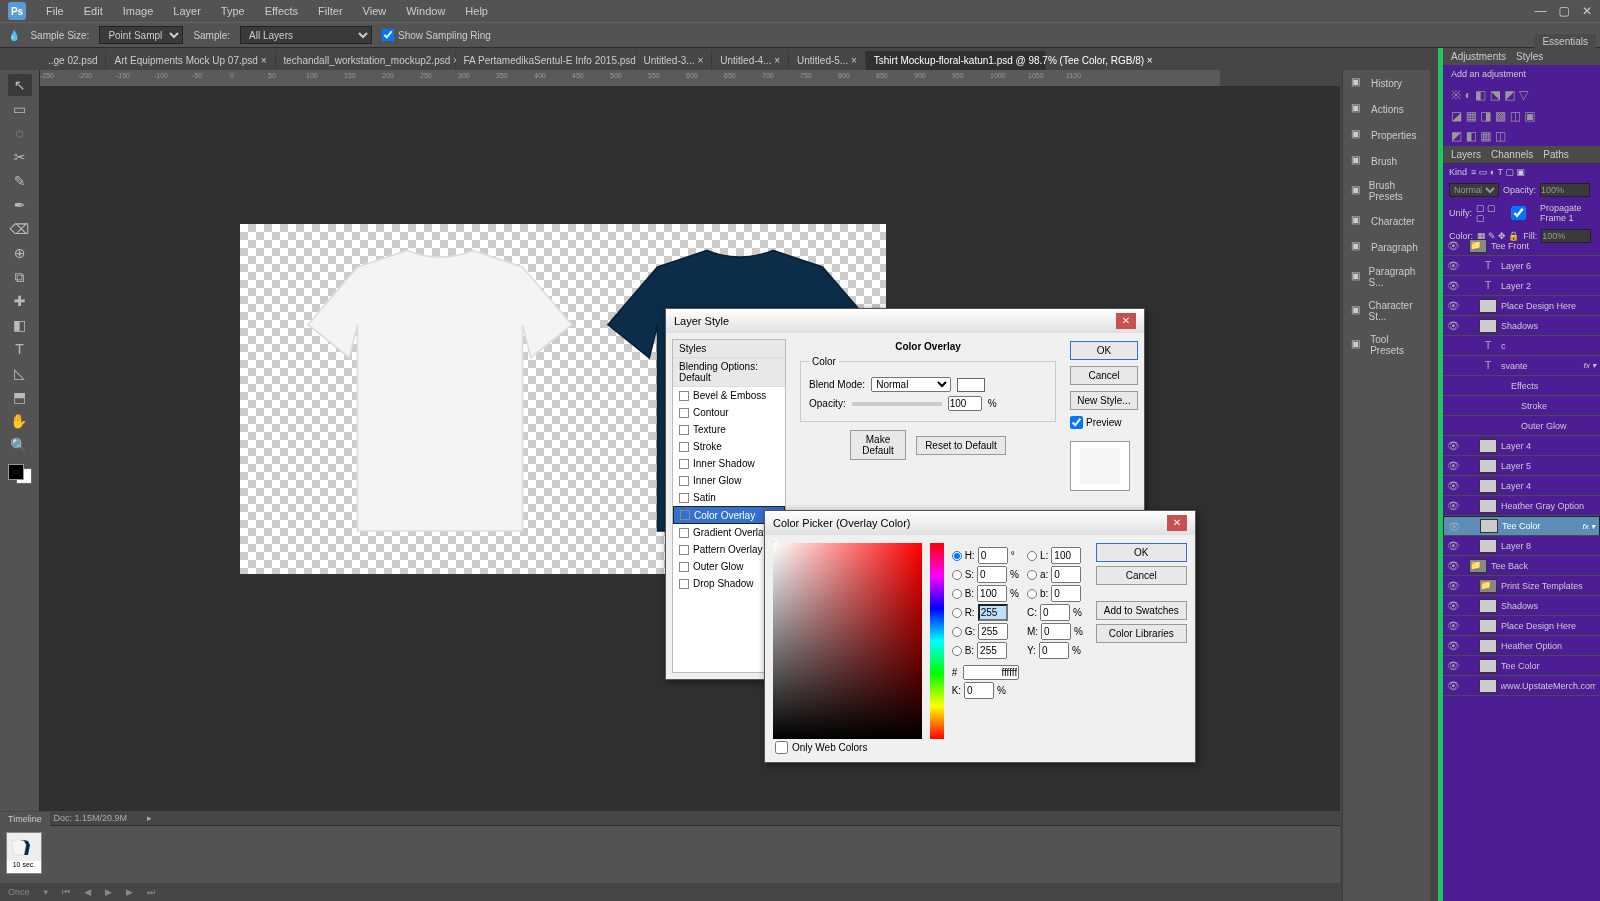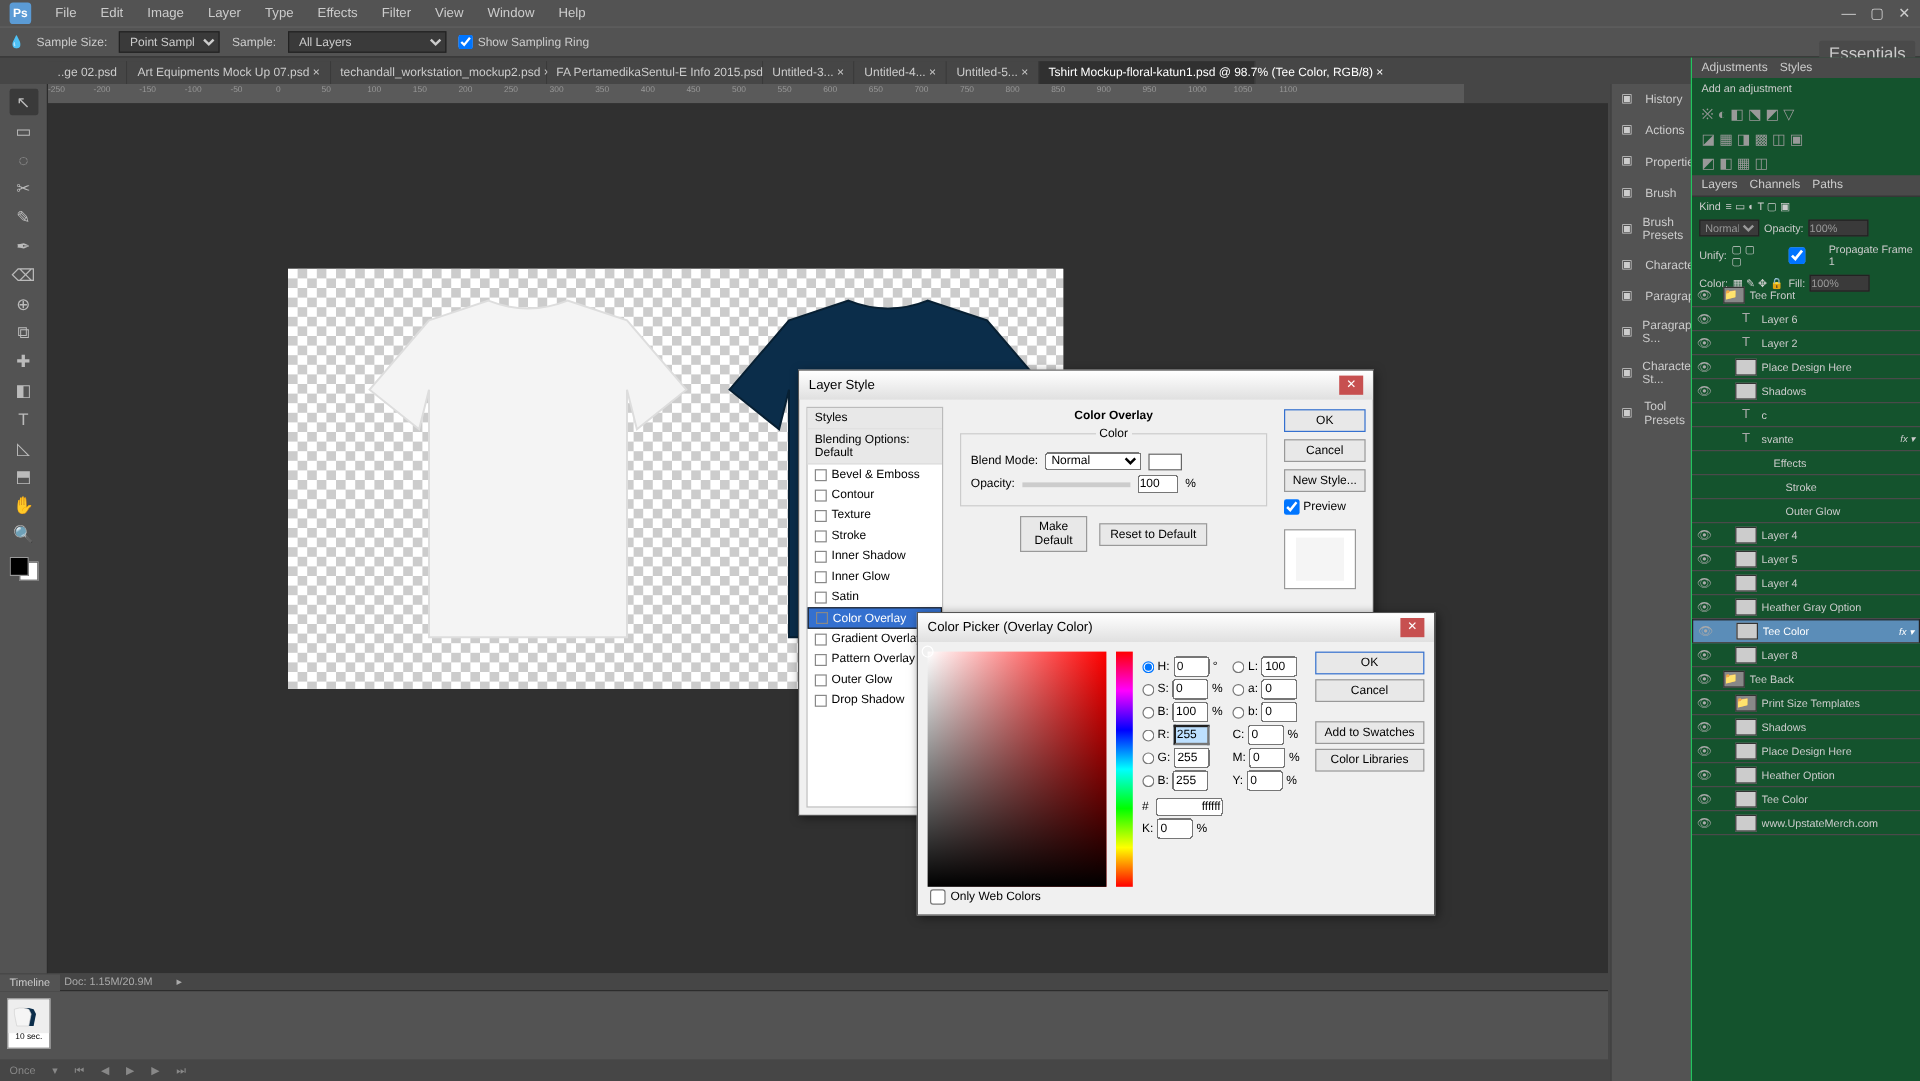--- a/index.html
+++ b/index.html
@@ -41,7 +41,7 @@
 .panel-strip .pitem { font-size: 10px; padding: 6px 8px; display: flex; align-items: center; gap: 6px; cursor: pointer; }
 .panel-strip .pitem .ico { width: 14px; height: 14px; }
 .right-panels { position: absolute; right: 0; top: 48px; width: 191px; bottom: 0; background: #14532d; border-left: 1px solid #22c55e; font-size: 9px; }
-.essentials { position: absolute; right: 4px; top: 34px; background: #4a4a4a; padding: 2px 8px; font-size: 14px; border-radius: 2px; margin-left: 39px; }
+.essentials { position: absolute; right: 4px; top: 34px; background: #4a4a4a; padding: 2px 8px; font-size: 10px; border-radius: 2px; margin-left: 39px; }
 .adj-hdr { display: flex; gap: 10px; padding: 3px 8px; background: #4a4a4a; font-size: 10px; }
 .adj-body { padding: 4px 8px; }
 .icon-row { display: flex; gap: 6px; padding: 3px 8px; font-size: 12px; color: #999; }

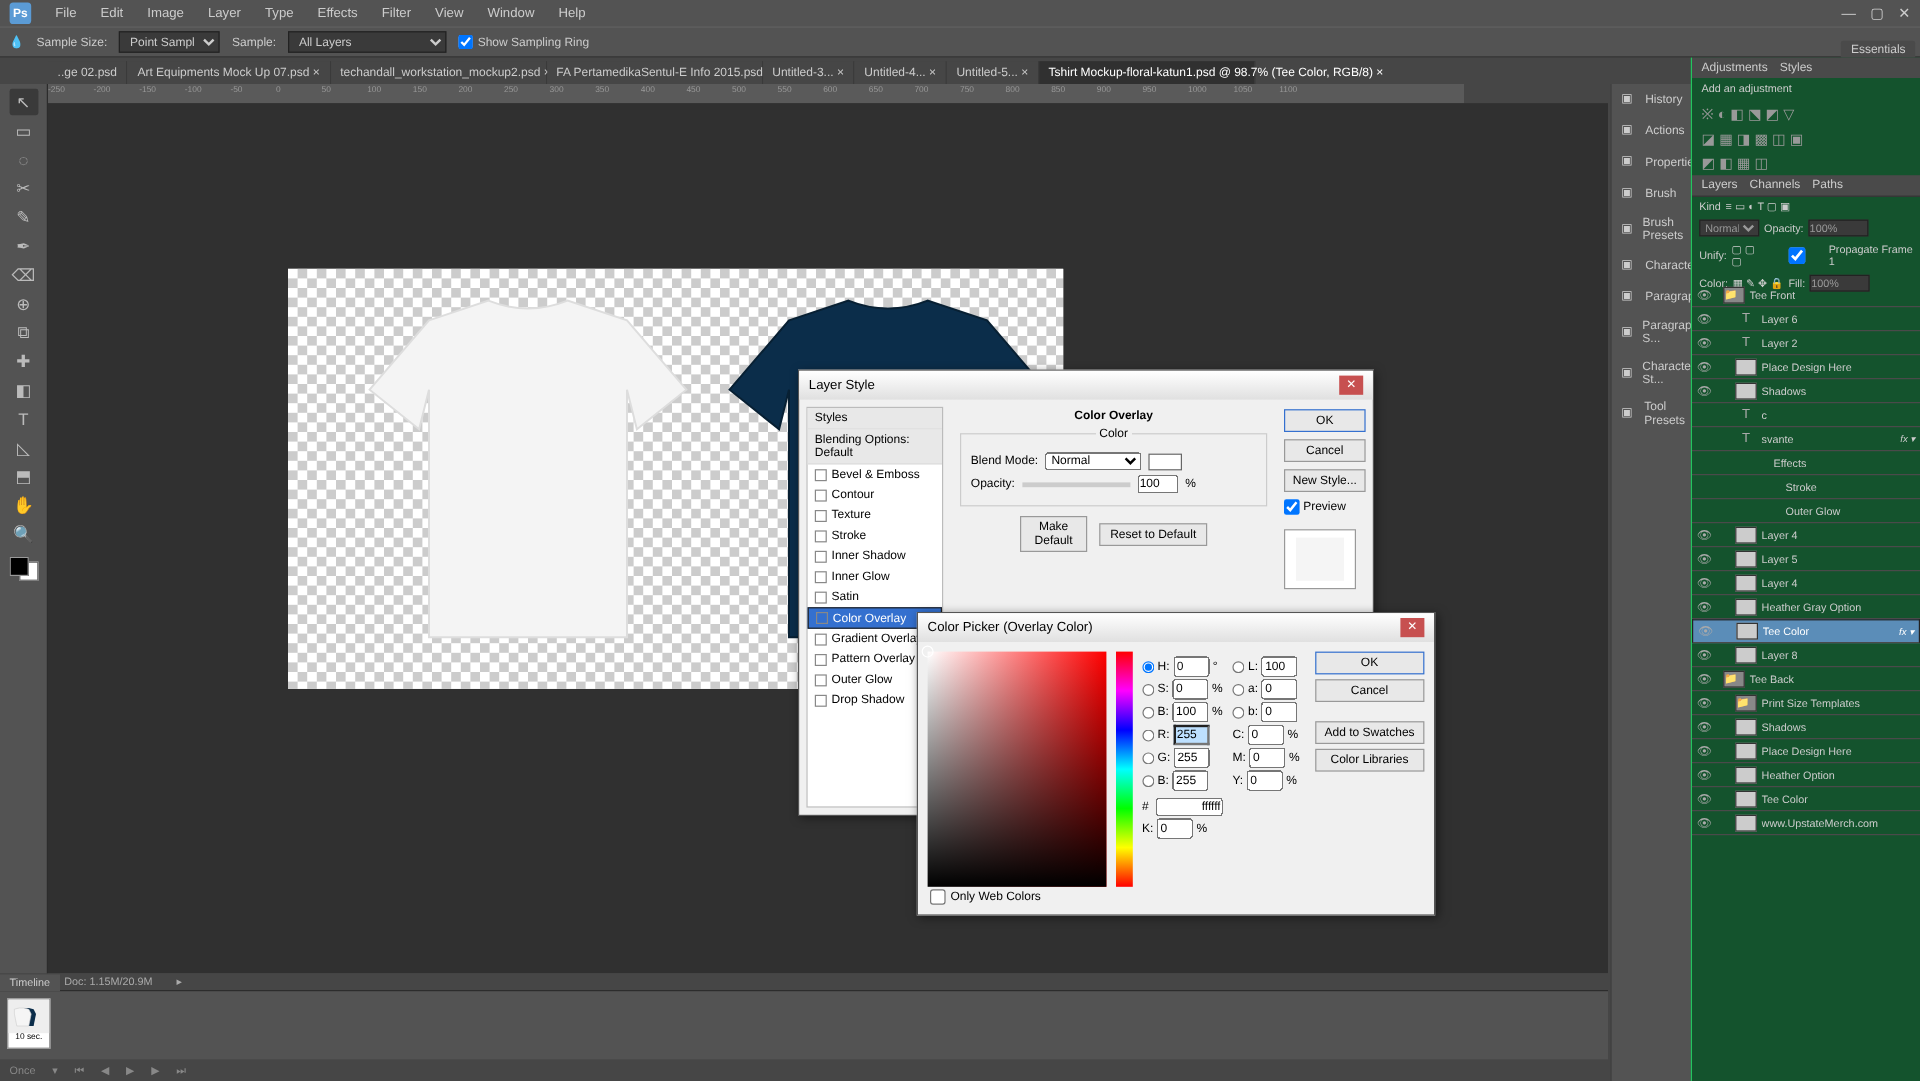--- a/index.html
+++ b/index.html
@@ -40,7 +40,7 @@
 .panel-strip { position: absolute; right: 260px; top: 70px; width: 88px; bottom: 0; background: #535353; border-left: 1px solid #3c3c3c; }
 .panel-strip .pitem { font-size: 10px; padding: 6px 8px; display: flex; align-items: center; gap: 6px; cursor: pointer; }
 .panel-strip .pitem .ico { width: 14px; height: 14px; }
-.right-panels { position: absolute; right: 0; top: 48px; width: 191px; bottom: 0; background: #14532d; border-left: 1px solid #22c55e; font-size: 9px; }
+.right-panels { position: absolute; right: 0; top: 48px; width: 162px; bottom: 0; background: #4c1d95; border-left: 5px solid #22c55e; font-size: 9px; }
 .essentials { position: absolute; right: 4px; top: 34px; background: #4a4a4a; padding: 2px 8px; font-size: 10px; border-radius: 2px; margin-left: 39px; }
 .adj-hdr { display: flex; gap: 10px; padding: 3px 8px; background: #4a4a4a; font-size: 10px; }
 .adj-body { padding: 4px 8px; }

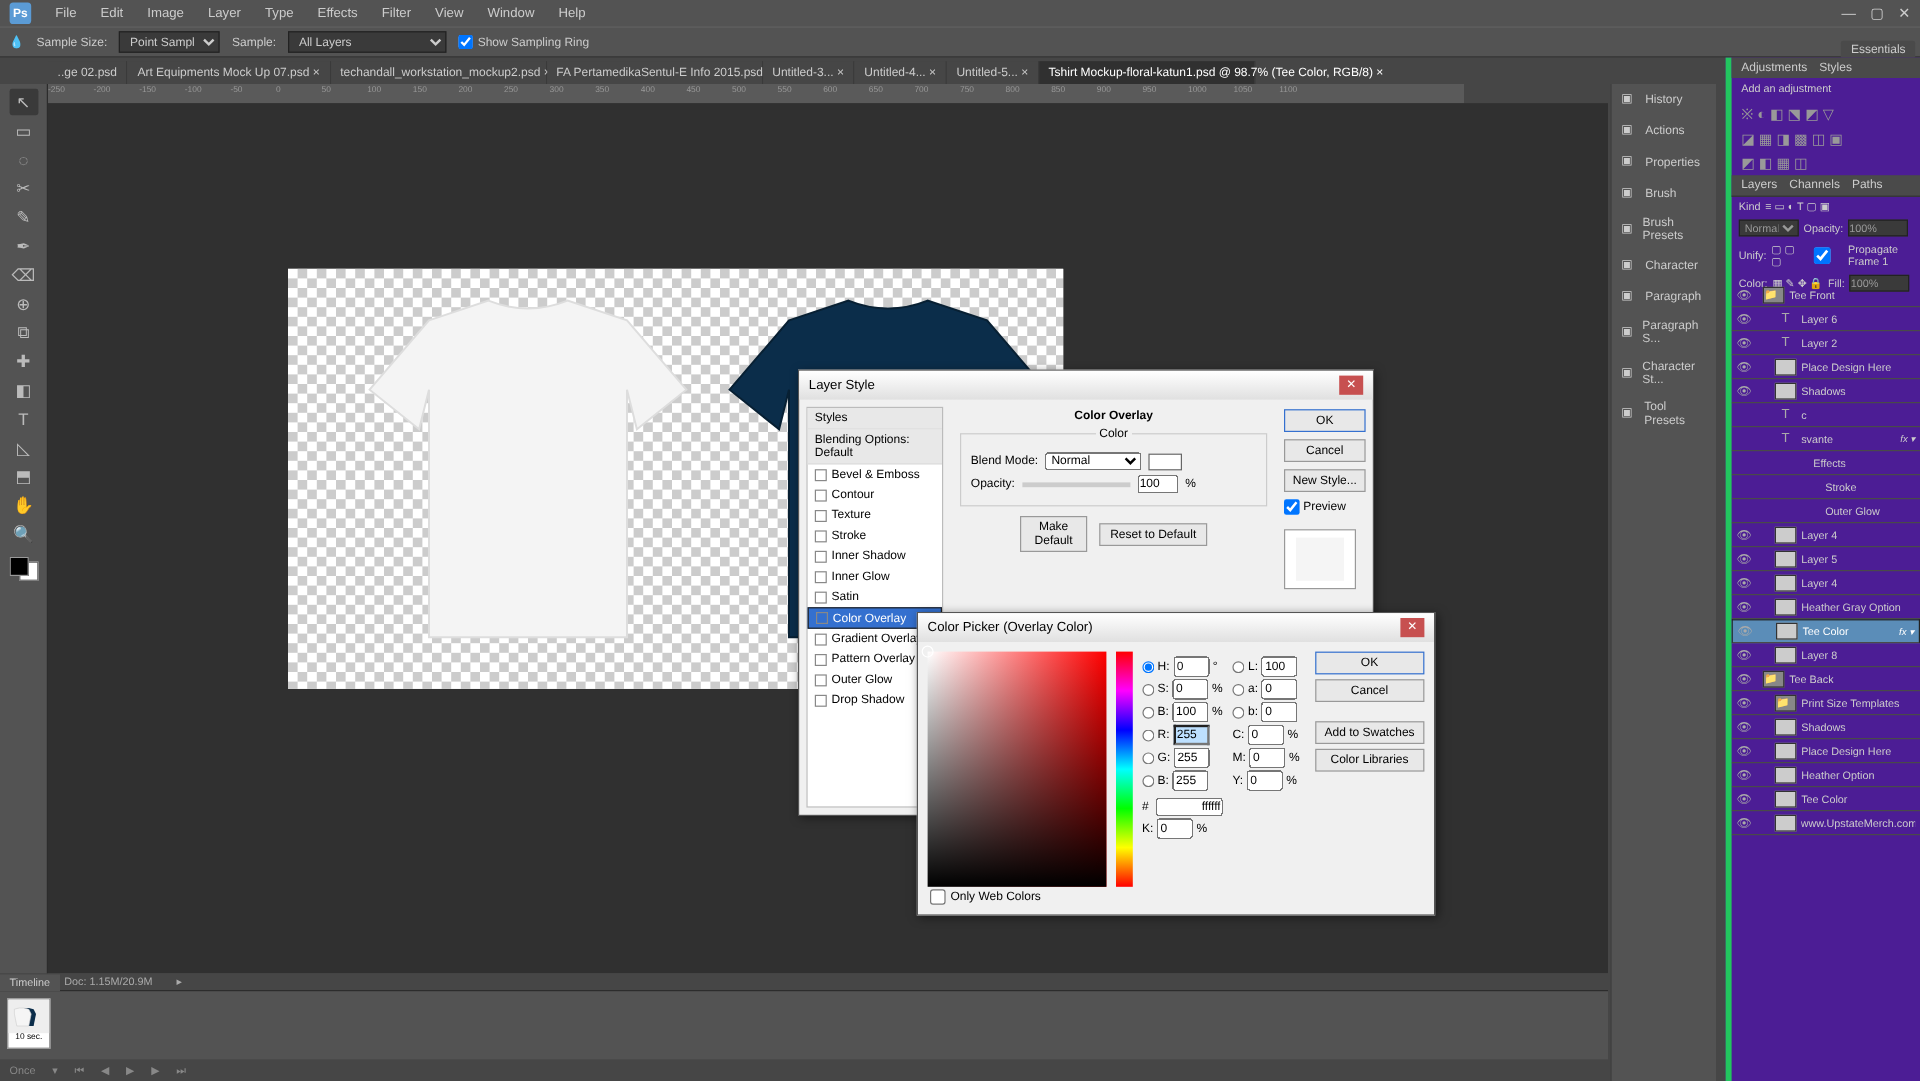--- a/index.html
+++ b/index.html
@@ -71,7 +71,7 @@
 .style-list .sr.sel .cb { accent-color: #fff; }
 .style-content { flex: 1; padding: 8px; }
 .field-group { border: 1px solid #ccc; padding: 6px 8px; margin-bottom: 8px; font-size: 10px; }
-.field-group legend { font-size: 10px; padding: 0 3px; text-align: center; }
+.field-group legend { font-size: 10px; padding: 0 3px; }
 .frow { display: flex; align-items: center; gap: 6px; margin: 4px 0; font-size: 10px; }
 .frow select { font-size: 10px; width: 80px; }
 .frow input[type=text] { width: 34px; font-size: 10px; }

